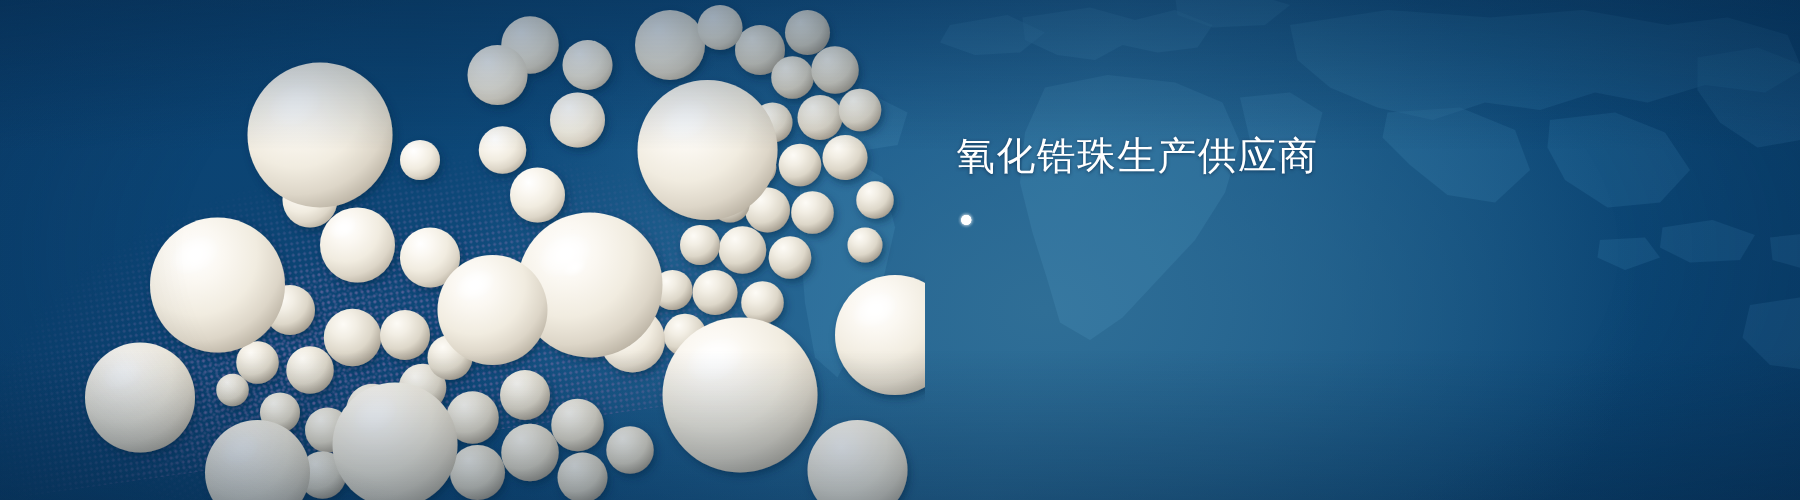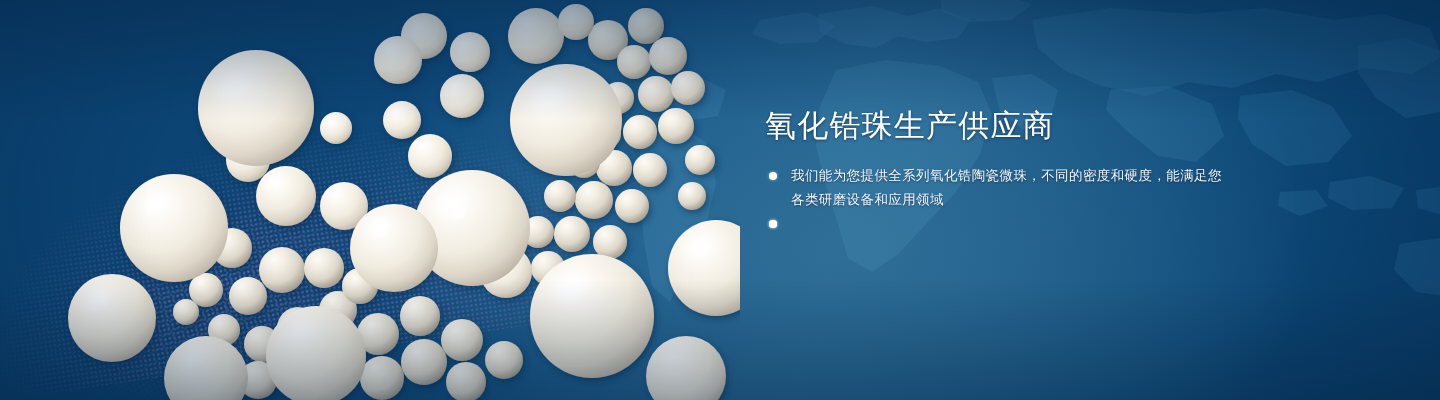--- a/index.html
+++ b/index.html
@@ -293,7 +293,6 @@
     <ul class="bullets">
       <li>
         <span class="dot"></span>
-        <span>我们能为您提供全系列氧化锆陶瓷微珠，不同的密度和硬度，能满足您各类研磨设备和应用领域</span>
       </li>
       <li>
         <span class="dot"></span>

